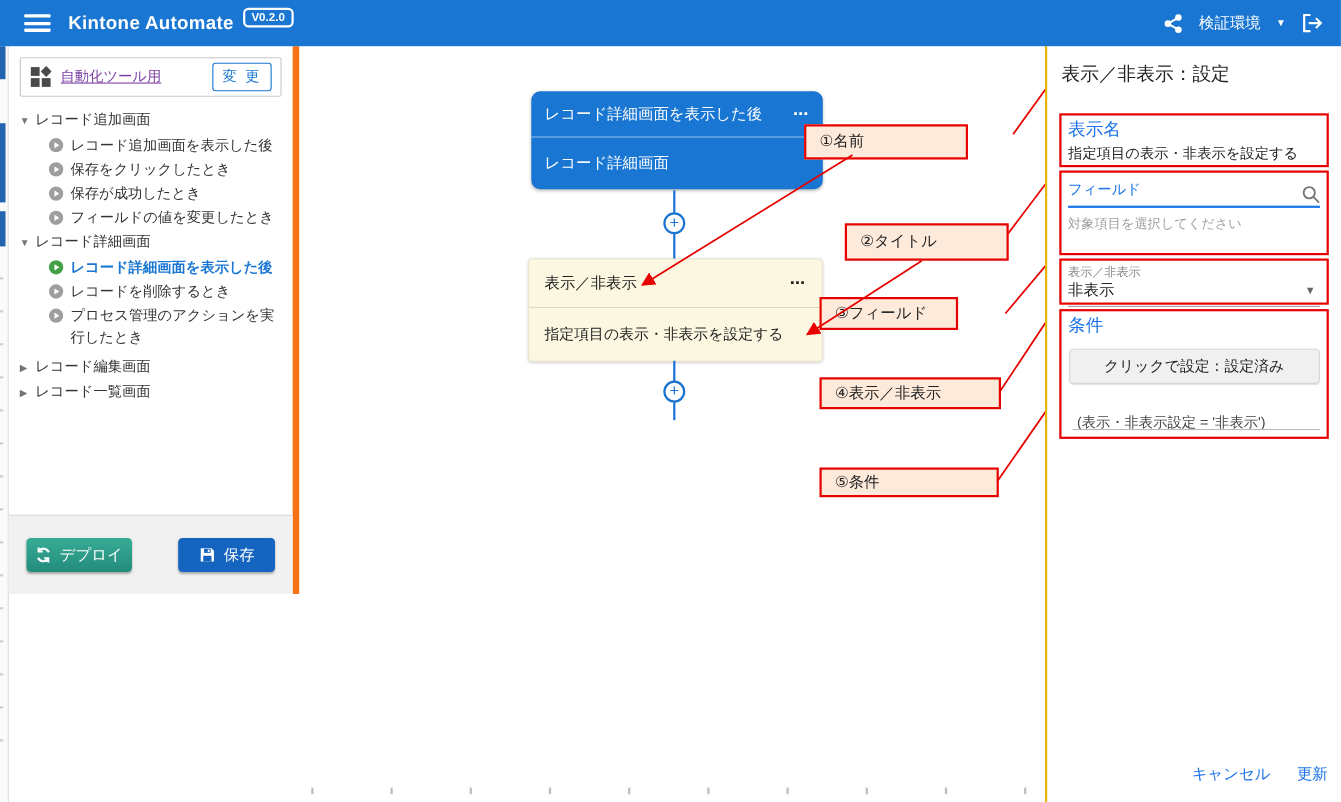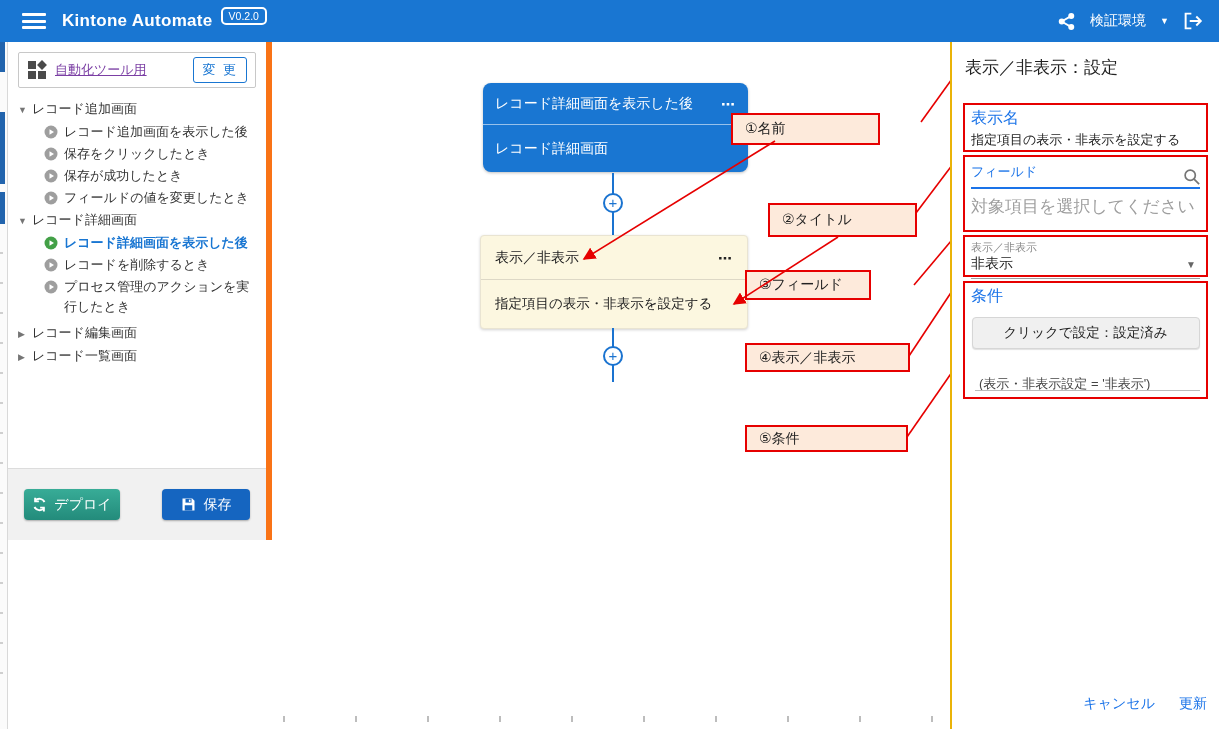--- a/index.html
+++ b/index.html
@@ -13,7 +13,7 @@
                justify-content:space-between; cursor:pointer; }
   .hamburger span { display:block; height:3px; background:#fff; border-radius:1px; }
   .app-title { font-size:17px; font-weight:bold; margin-left:16px; letter-spacing:.3px; }
-  .ver-badge { margin-left:8px; margin-top:-10px; font-size:10.5px; font-weight:normal;
+  .ver-badge { margin-left:8px; margin-top:-10px; font-size:10.5px; font-weight:bold;
                border:2px solid #fff; border-radius:5px; padding:1px 6px; }
   .appbar-right { margin-left:auto; display:flex; align-items:center; gap:14px; margin-right:16px; }
   .env-label { font-size:14px; }

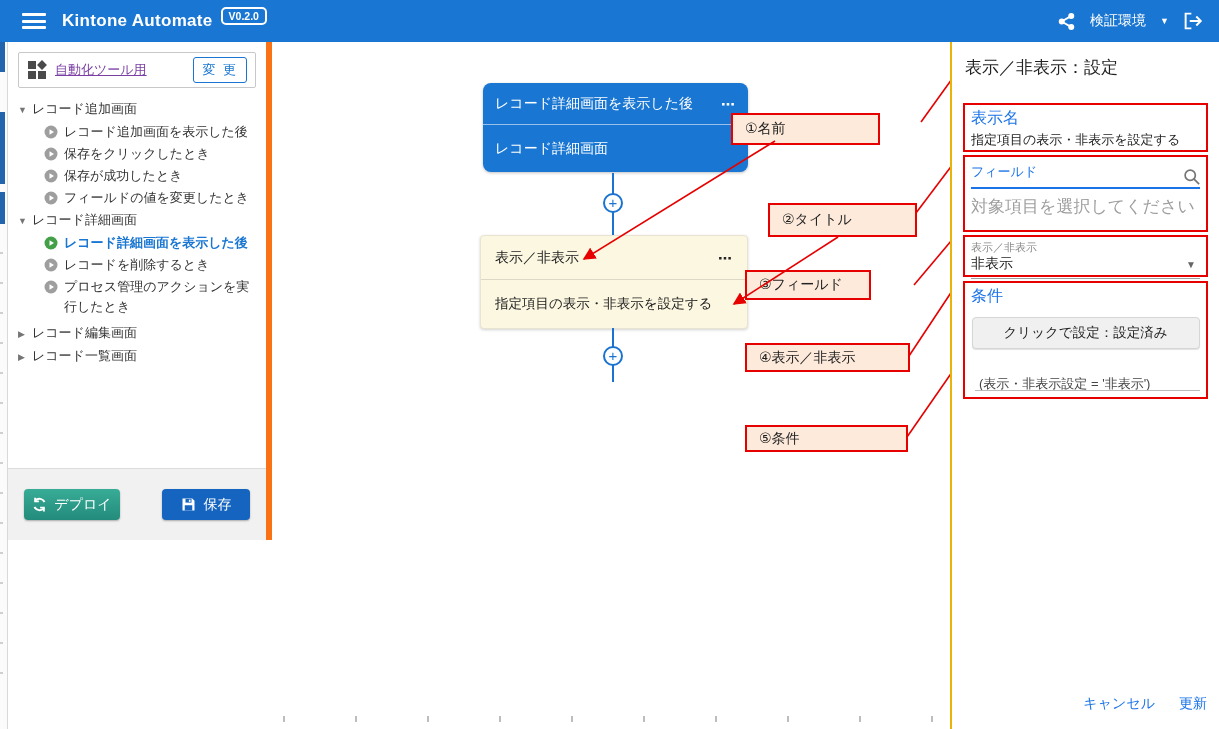--- a/index.html
+++ b/index.html
@@ -95,7 +95,7 @@
   .val-text { color:#222; font-size:13px; margin-top:2px; }
   .field-underline { border-bottom:2px solid #1a73e8; height:26px; display:flex; align-items:flex-end;
                      justify-content:flex-end; padding-bottom:2px; }
-  .placeholder-text { color:#9e9e9e; font-size:17px; margin-top:6px; }
+  .placeholder-text { color:#9e9e9e; font-size:12px; margin-top:6px; }
   .select-inner { border-bottom:1px solid #9e9e9e; padding-bottom:5px; display:flex; align-items:center; }
   .select-value { font-size:14px; color:#222; }
   .select-caret { margin-left:auto; color:#666; font-size:10px; padding-right:4px; cursor:pointer; }

